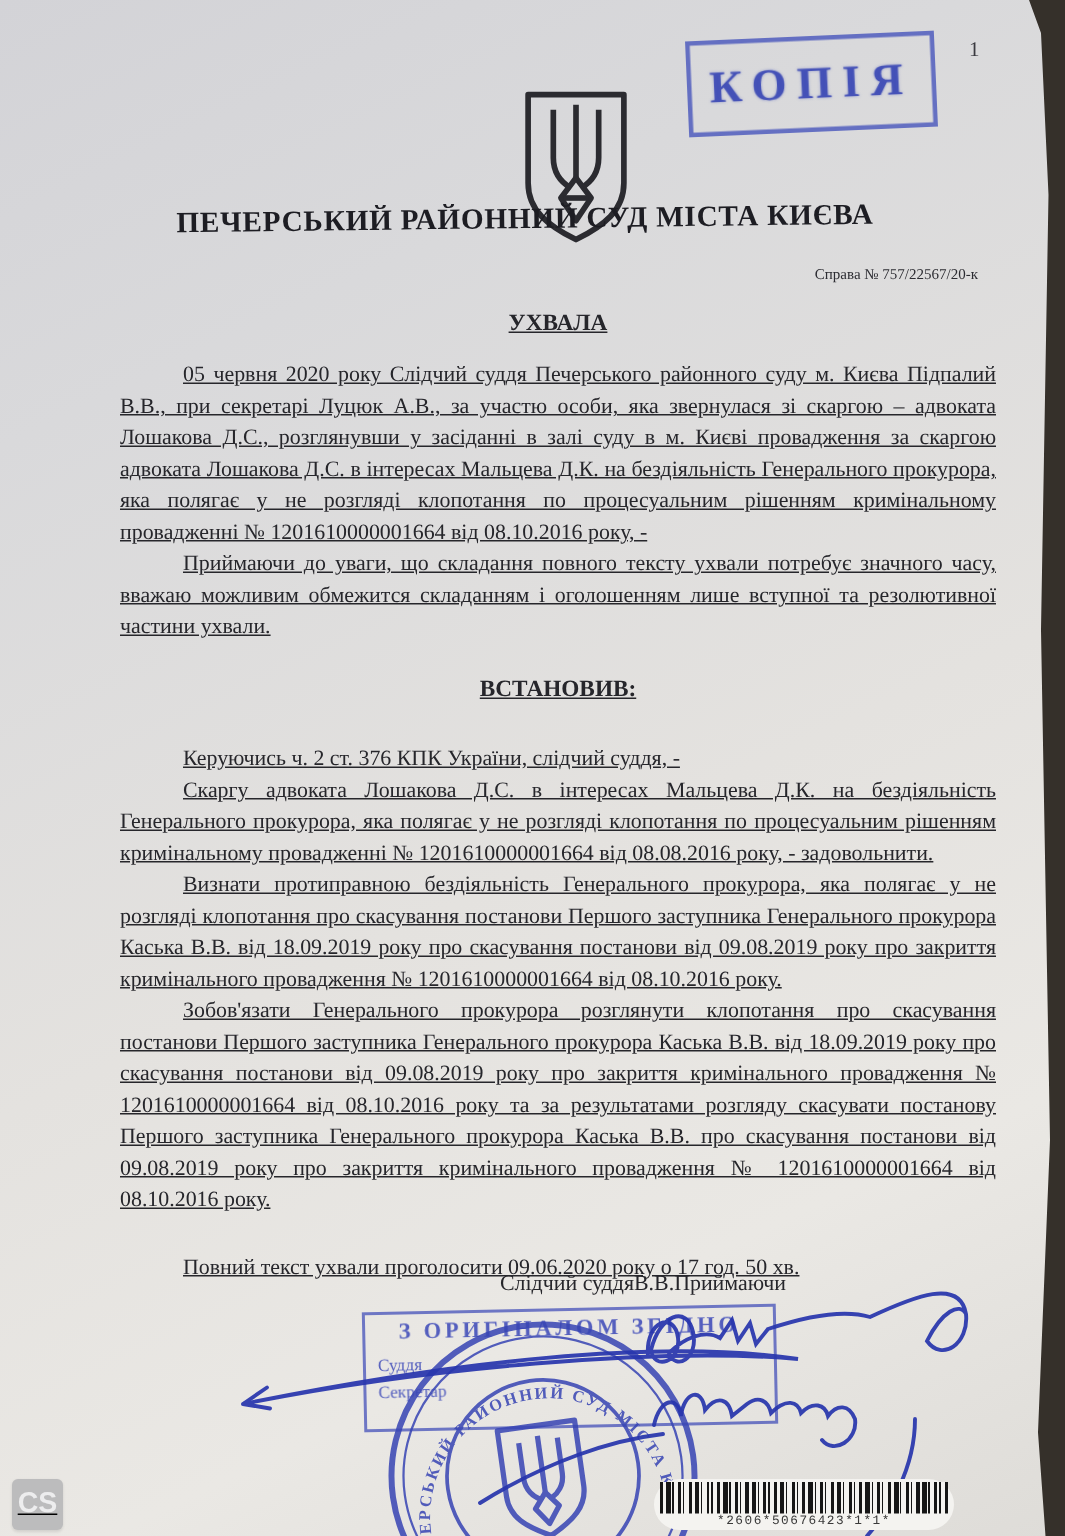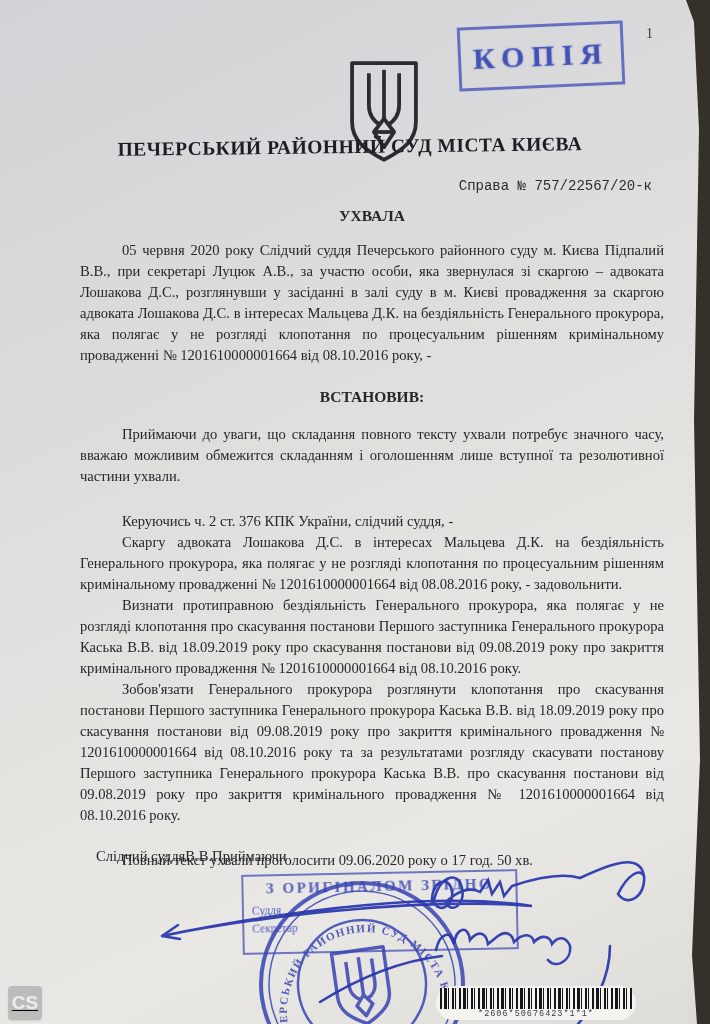--- a/index.html
+++ b/index.html
@@ -26,7 +26,7 @@
     position:absolute;left:0;right:10px;top:136px;text-align:center;
     font-weight:bold;font-size:19.5px;letter-spacing:.5px;color:#1d1d23;transform:rotate(-.7deg);
   }
-  .case-line{position:absolute;right:58px;top:178px;font-size:14px;color:#2c2c32;font-family:Liberation Mono, monospace;}
+  .case-line{position:absolute;right:58px;top:178px;font-size:10px;color:#2c2c32;}
   
   .doc-body{position:absolute;left:80px;right:46px;top:206px;font-size:14.6px;line-height:1.44;color:#26262b;text-align:justify;}
   .doc-title{text-align:center;font-weight:bold;font-size:15.5px;line-height:1.25;text-align-last:center;}

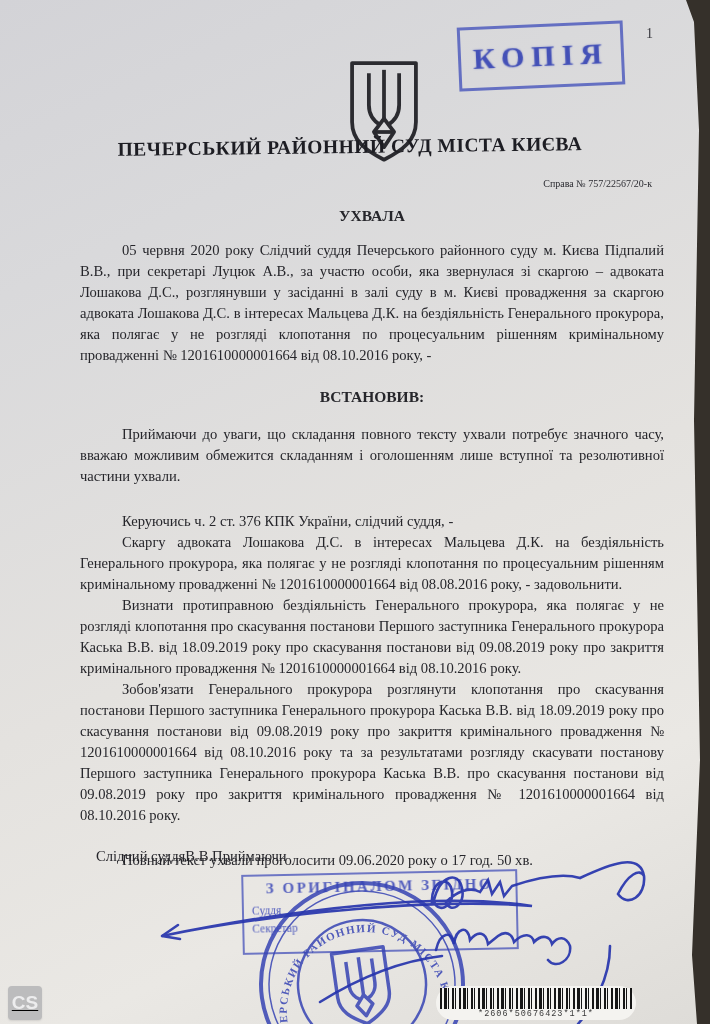--- a/index.html
+++ b/index.html
@@ -28,7 +28,7 @@
   }
   .case-line{position:absolute;right:58px;top:178px;font-size:10px;color:#2c2c32;}
   
-  .doc-body{position:absolute;left:80px;right:46px;top:206px;font-size:14.6px;line-height:1.44;color:#26262b;text-align:justify;}
+  .doc-body{position:absolute;left:80px;right:46px;top:206px;font-size:14.6px;line-height:1.44;color:#26262b;text-align:justify;text-decoration:underline;}
   .doc-title{text-align:center;font-weight:bold;font-size:15.5px;line-height:1.25;text-align-last:center;}
   .doc-title .l2{word-spacing:10px;}
   .para{margin:0;text-indent:42px;}

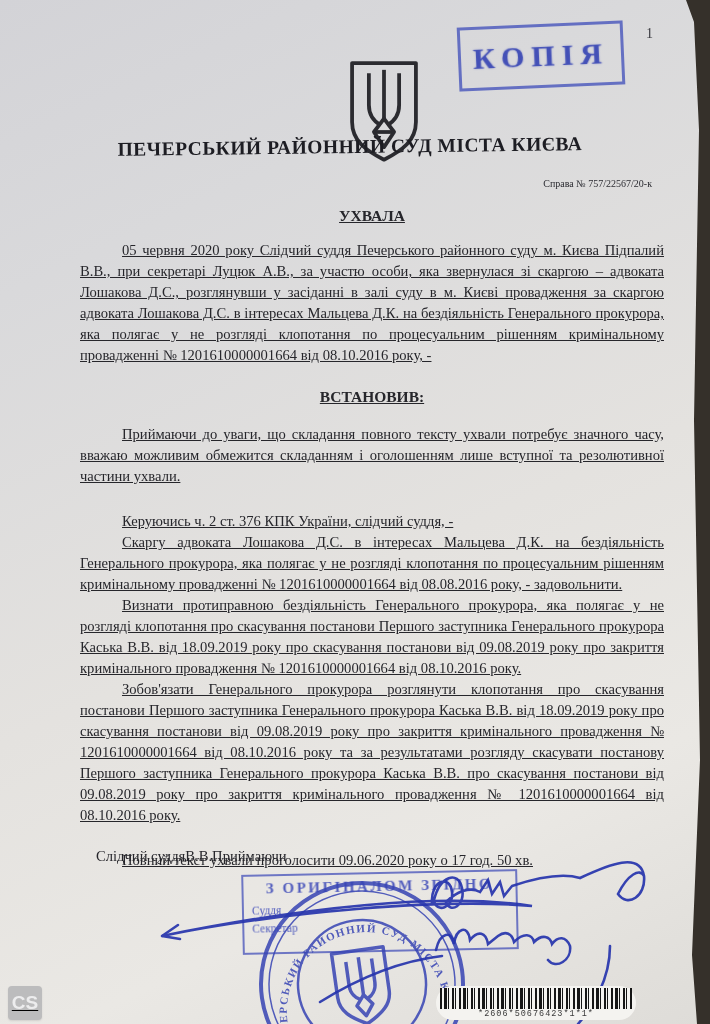--- a/index.html
+++ b/index.html
@@ -96,8 +96,8 @@
         <div>УХВАЛА</div>
       </div>
       <p class="para first">05 червня 2020 року Слідчий суддя Печерського районного суду м. Києва Підпалий В.В., при секретарі Луцюк А.В., за участю особи, яка звернулася зі скаргою – адвоката Лошакова Д.С., розглянувши у засіданні в залі суду в м. Києві провадження за скаргою адвоката Лошакова Д.С. в інтересах Мальцева Д.К. на бездіяльність Генерального прокурора, яка полягає у не розгляді клопотання по процесуальним рішенням кримінальному провадженні № 1201610000001664 від 08.10.2016 року, -</p>
+      <p class="para">Приймаючи до уваги, що складання повного тексту  ухвали потребує значного часу, вважаю можливим обмежится складанням і оголошенням  лише вступної та резолютивної частини ухвали.</p>
       <p class="para heading">ВСТАНОВИВ:</p>
-      <p class="para">Приймаючи до уваги, що складання повного тексту  ухвали потребує значного часу, вважаю можливим обмежится складанням і оголошенням  лише вступної та резолютивної частини ухвали.</p>
       <p class="para plain">Керуючись ч. 2 ст. 376 КПК України, слідчий суддя, -</p>
       <p class="para">Скаргу адвоката Лошакова Д.С. в інтересах Мальцева Д.К. на бездіяльність Генерального прокурора, яка полягає у не розгляді клопотання по процесуальним рішенням кримінальному провадженні № 1201610000001664 від 08.08.2016 року, - задовольнити.</p>
       <p class="para">Визнати протиправною бездіяльність Генерального прокурора, яка полягає у не розгляді клопотання про скасування постанови Першого заступника Генерального прокурора Каська В.В. від 18.09.2019 року про скасування постанови від 09.08.2019 року про закриття кримінального провадження № 1201610000001664 від 08.10.2016 року.</p>

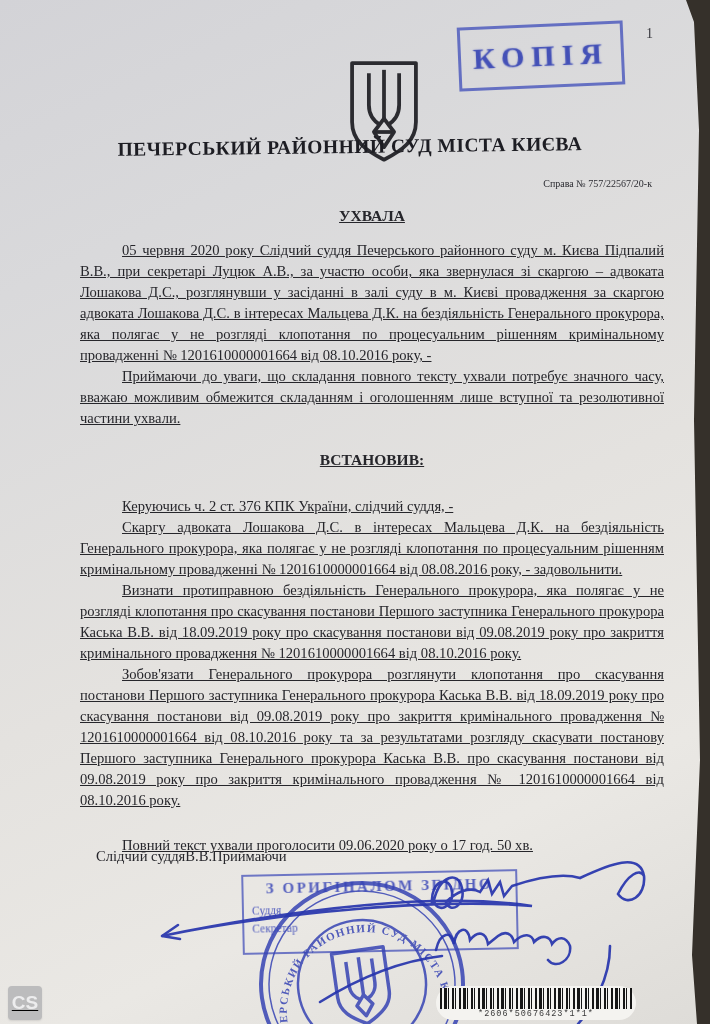--- a/index.html
+++ b/index.html
@@ -36,7 +36,7 @@
   .heading{text-align:center;text-align-last:center;font-weight:bold;font-size:15.5px;margin:20px 0 15px 0;text-indent:0;}
   .para.plain{text-align:left;margin-top:24px;}
   
-  .sig-row{position:absolute;left:96px;right:186px;top:848px;display:flex;justify-content:flex-start;font-size:14.6px;color:#26262b;}
+  .sig-row{position:absolute;left:96px;right:186px;top:848px;display:flex;justify-content:flex-end;font-size:14.6px;color:#26262b;}
   
   .cert-stamp{
     position:absolute;left:242px;top:872px;width:276px;height:80px;

